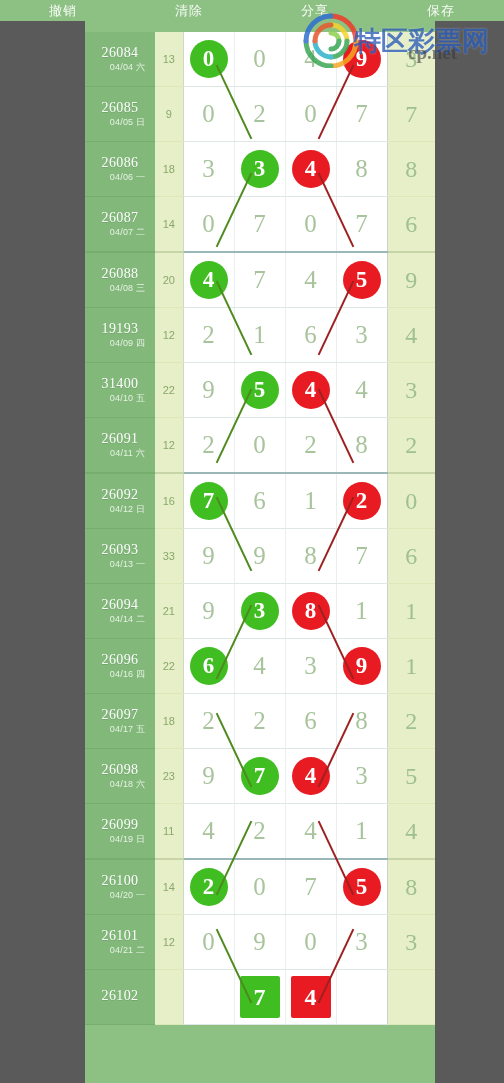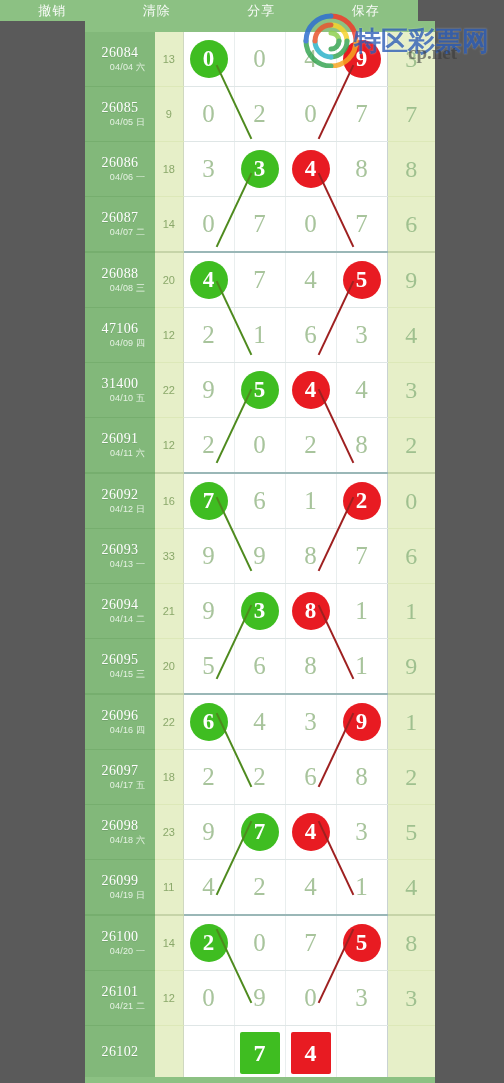--- a/index.html
+++ b/index.html
@@ -13,7 +13,7 @@
 
   
   #toolbar {
-    position: absolute; left: 0; top: 0; width: 418px; height: 21px;
+    position: absolute; left: 0; top: 0; width: 504px; height: 21px;
     background: #8cc183;
     display: flex; align-items: center;
   }

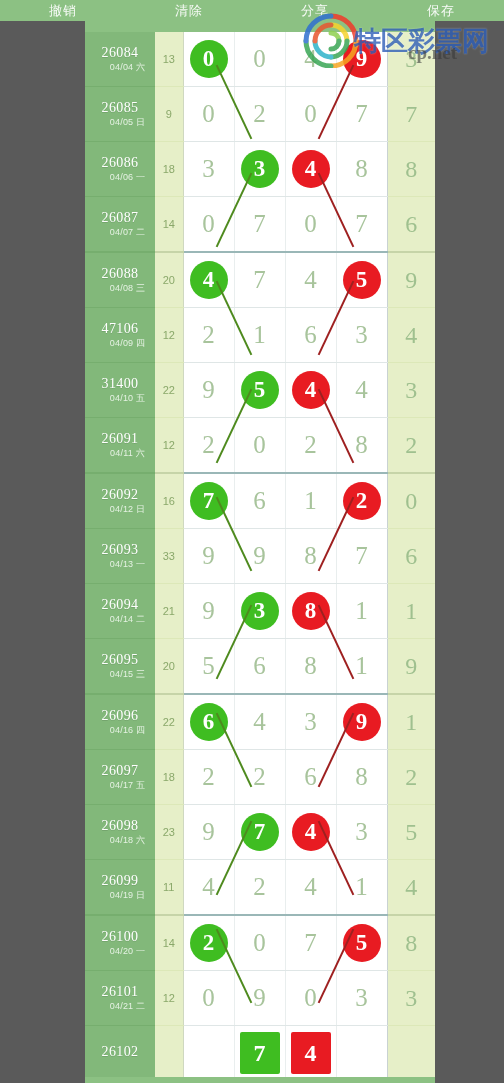--- a/index.html
+++ b/index.html
@@ -244,7 +244,7 @@
         </tr>
         <tr class="row">
           <td class="issue">
-            <span class="no">47106</span>
+            <span class="no">19193</span>
             <span class="dt">04/09 四</span>
           </td>
           <td class="sum">12</td>

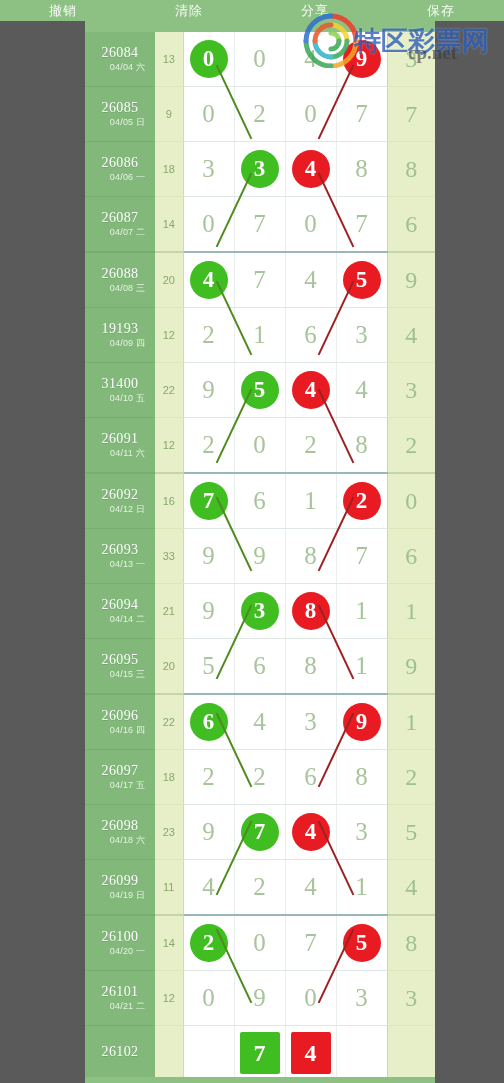--- a/index.html
+++ b/index.html
@@ -313,18 +313,6 @@
           <td class="num"><span class="v mk-r">8</span></td>
           <td class="num last"><span class="v">1</span></td>
           <td class="tail">1</td>
-        </tr>
-        <tr class="row sep">
-          <td class="issue">
-            <span class="no">26095</span>
-            <span class="dt">04/15 三</span>
-          </td>
-          <td class="sum">20</td>
-          <td class="num first"><span class="v">5</span></td>
-          <td class="num"><span class="v">6</span></td>
-          <td class="num"><span class="v">8</span></td>
-          <td class="num last"><span class="v">1</span></td>
-          <td class="tail">9</td>
         </tr>
         <tr class="row">
           <td class="issue">

